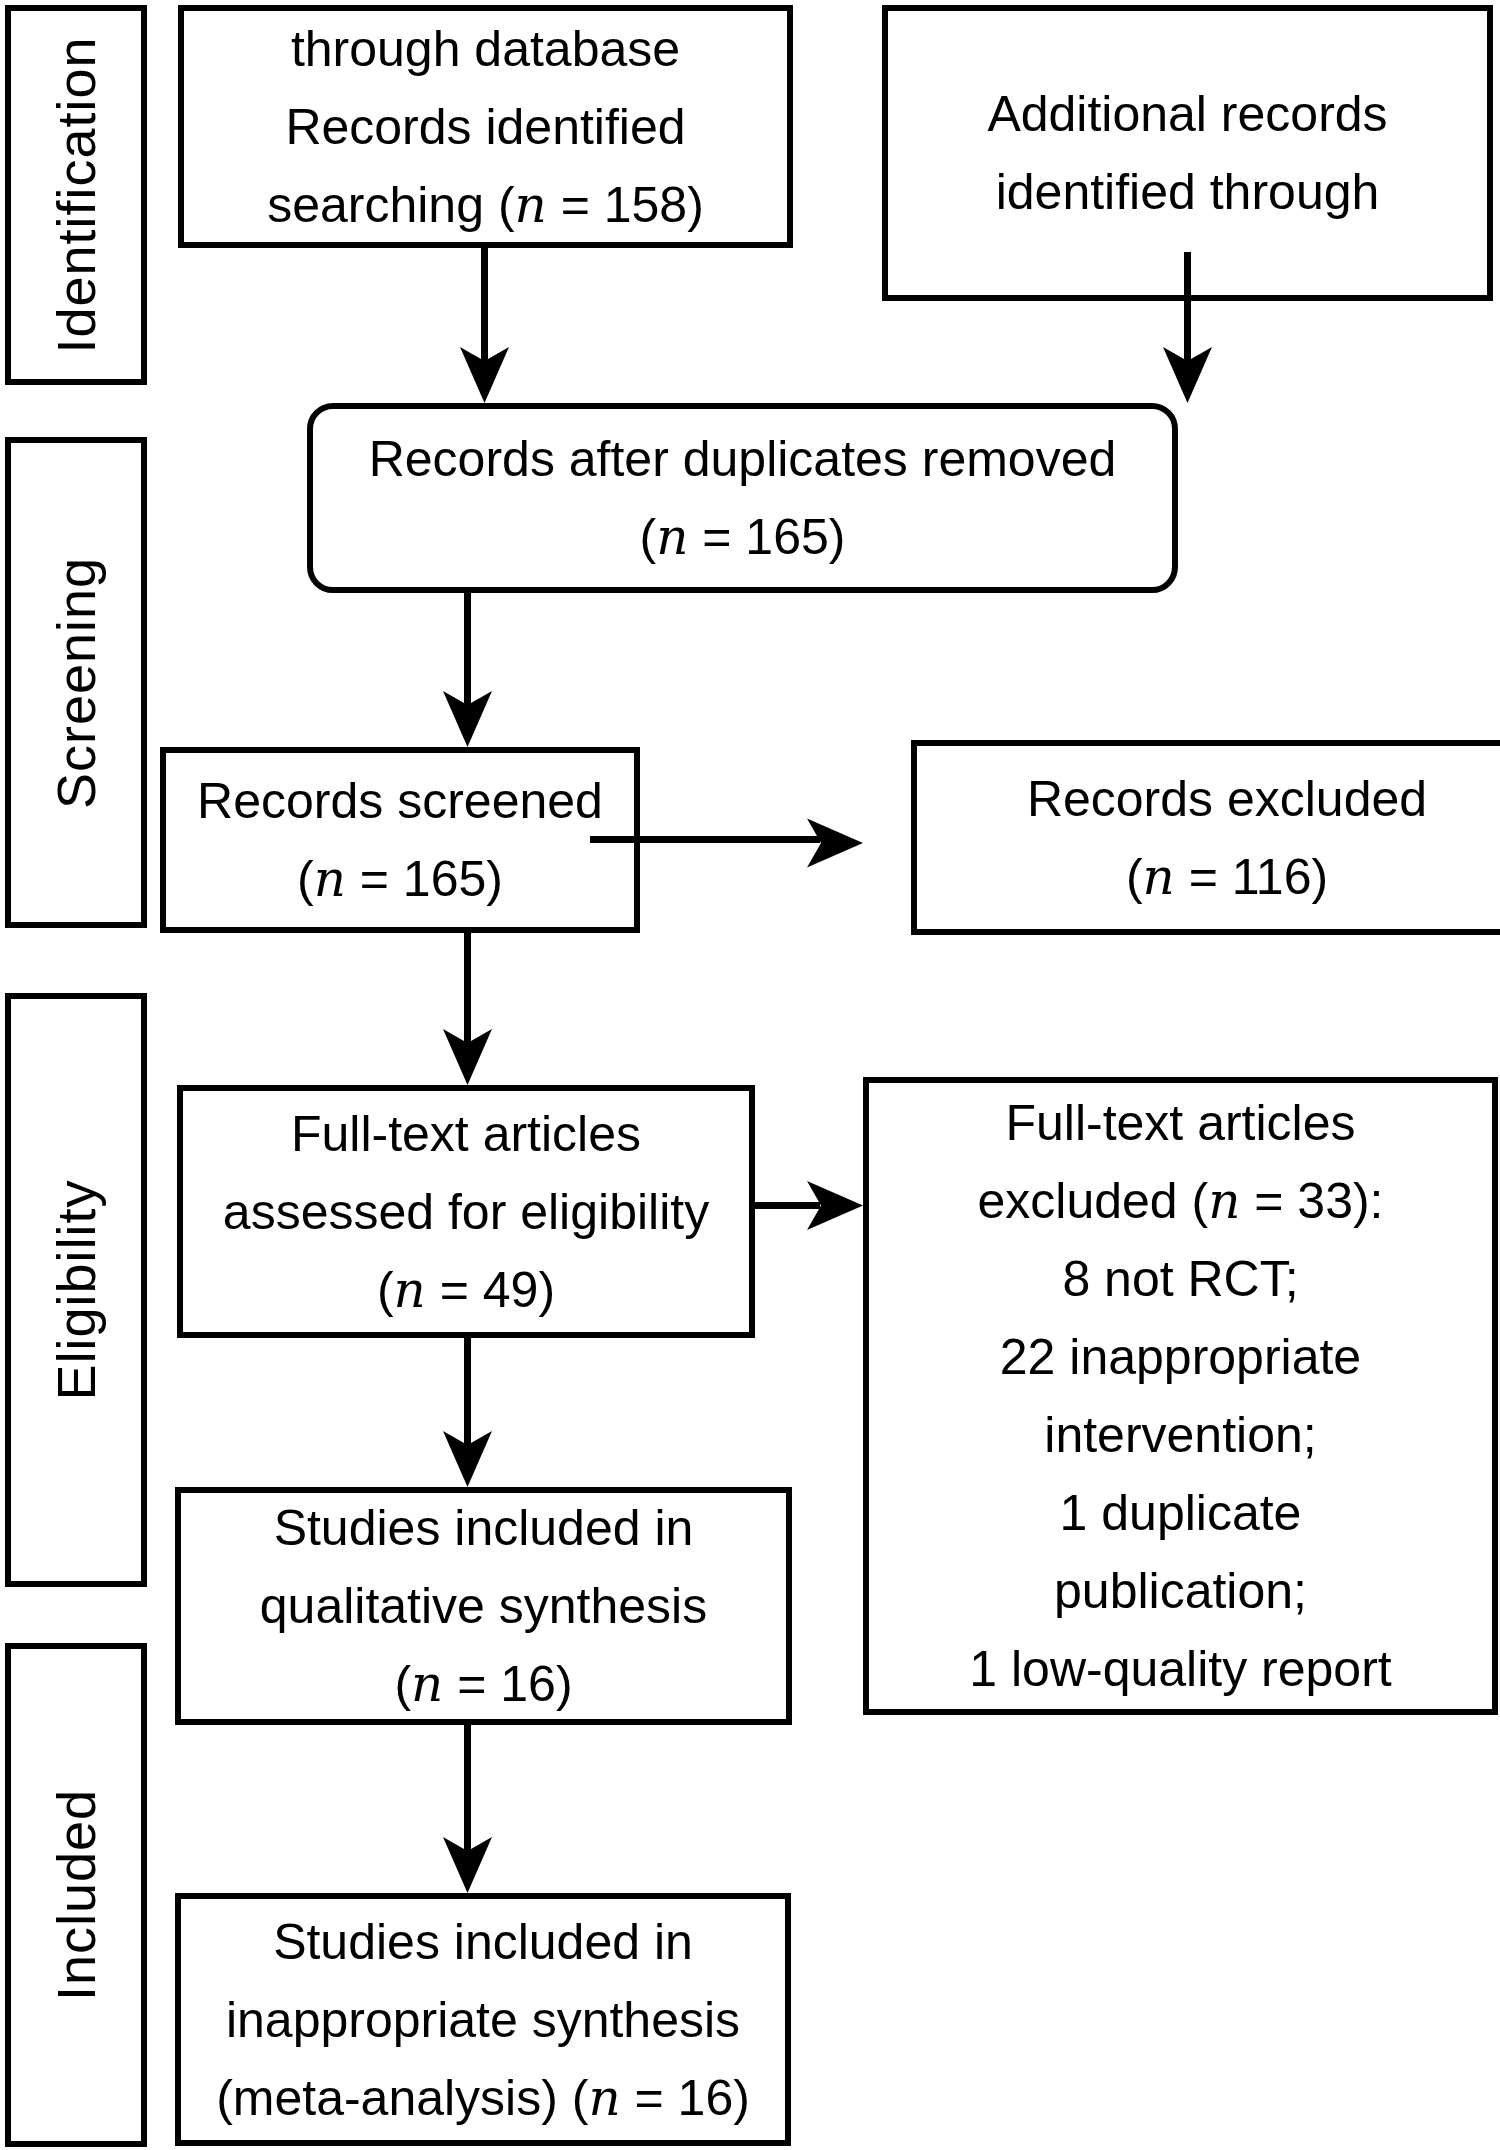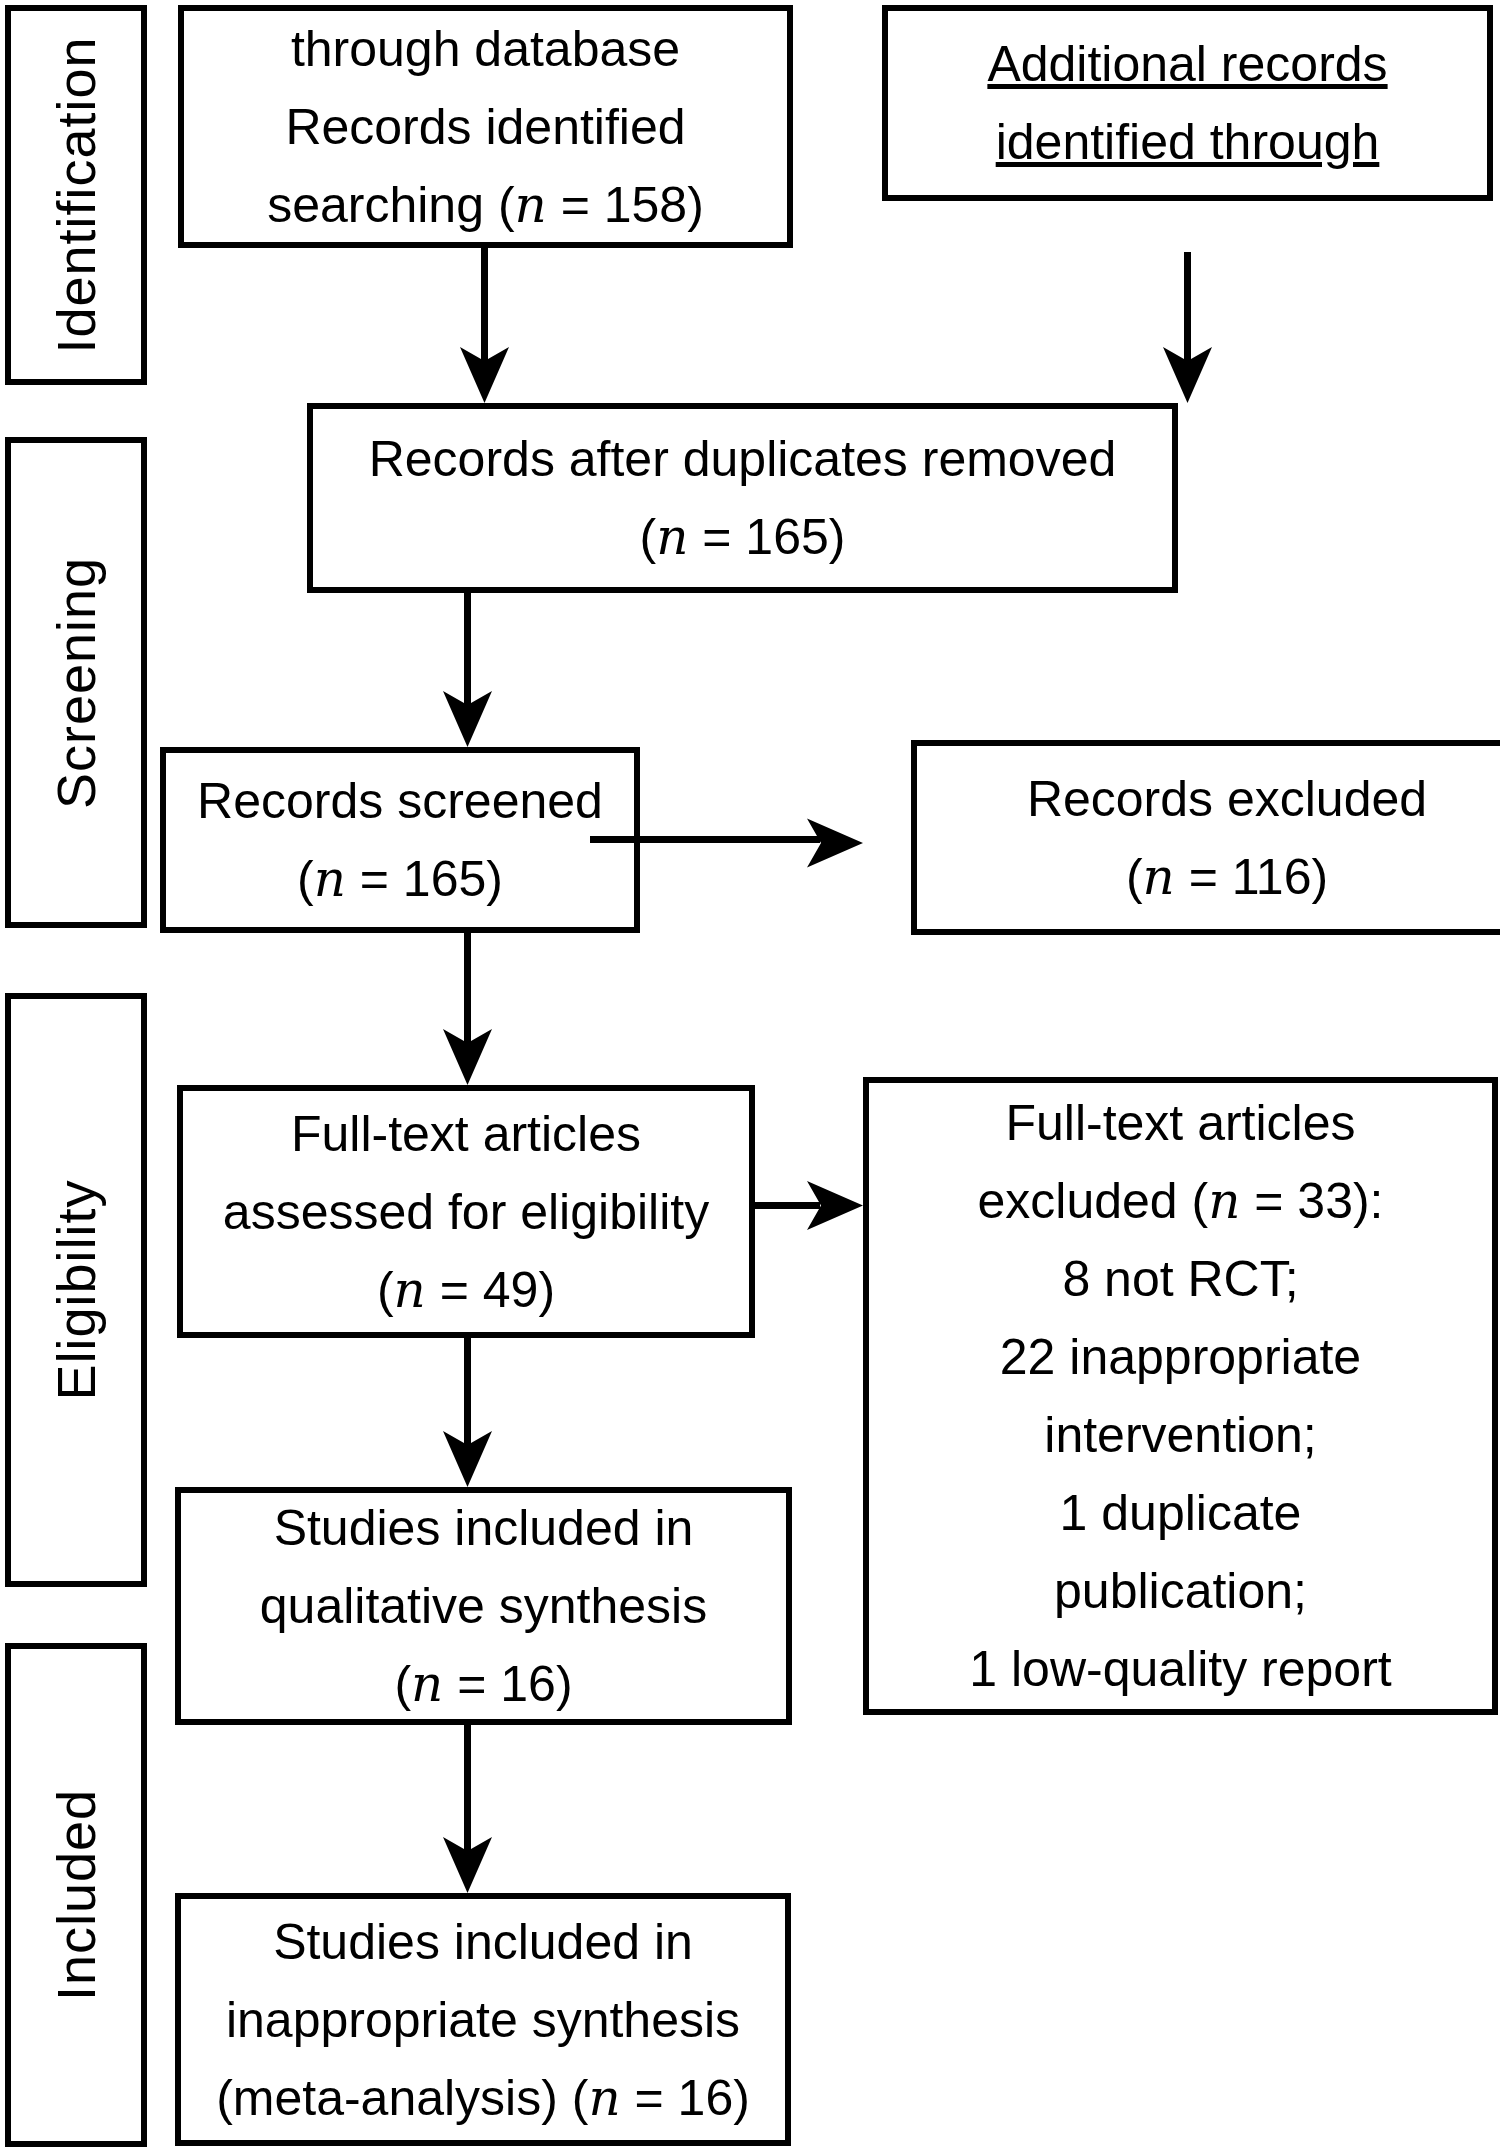--- a/index.html
+++ b/index.html
@@ -80,7 +80,7 @@
     <div class="bline"><span>searching (</span><i class="nv">n</i><span> = 158)</span></div>
   </div>
 
-  <div class="box" style="left:882px;top:5px;width:611px;height:196px;text-decoration:underline;">
+  <div class="box" style="left:882px;top:5px;width:611px;height:296px;">
     <div class="bline"><span>Additional records</span></div>
     <div class="bline"><span>identified through</span></div>
   </div>

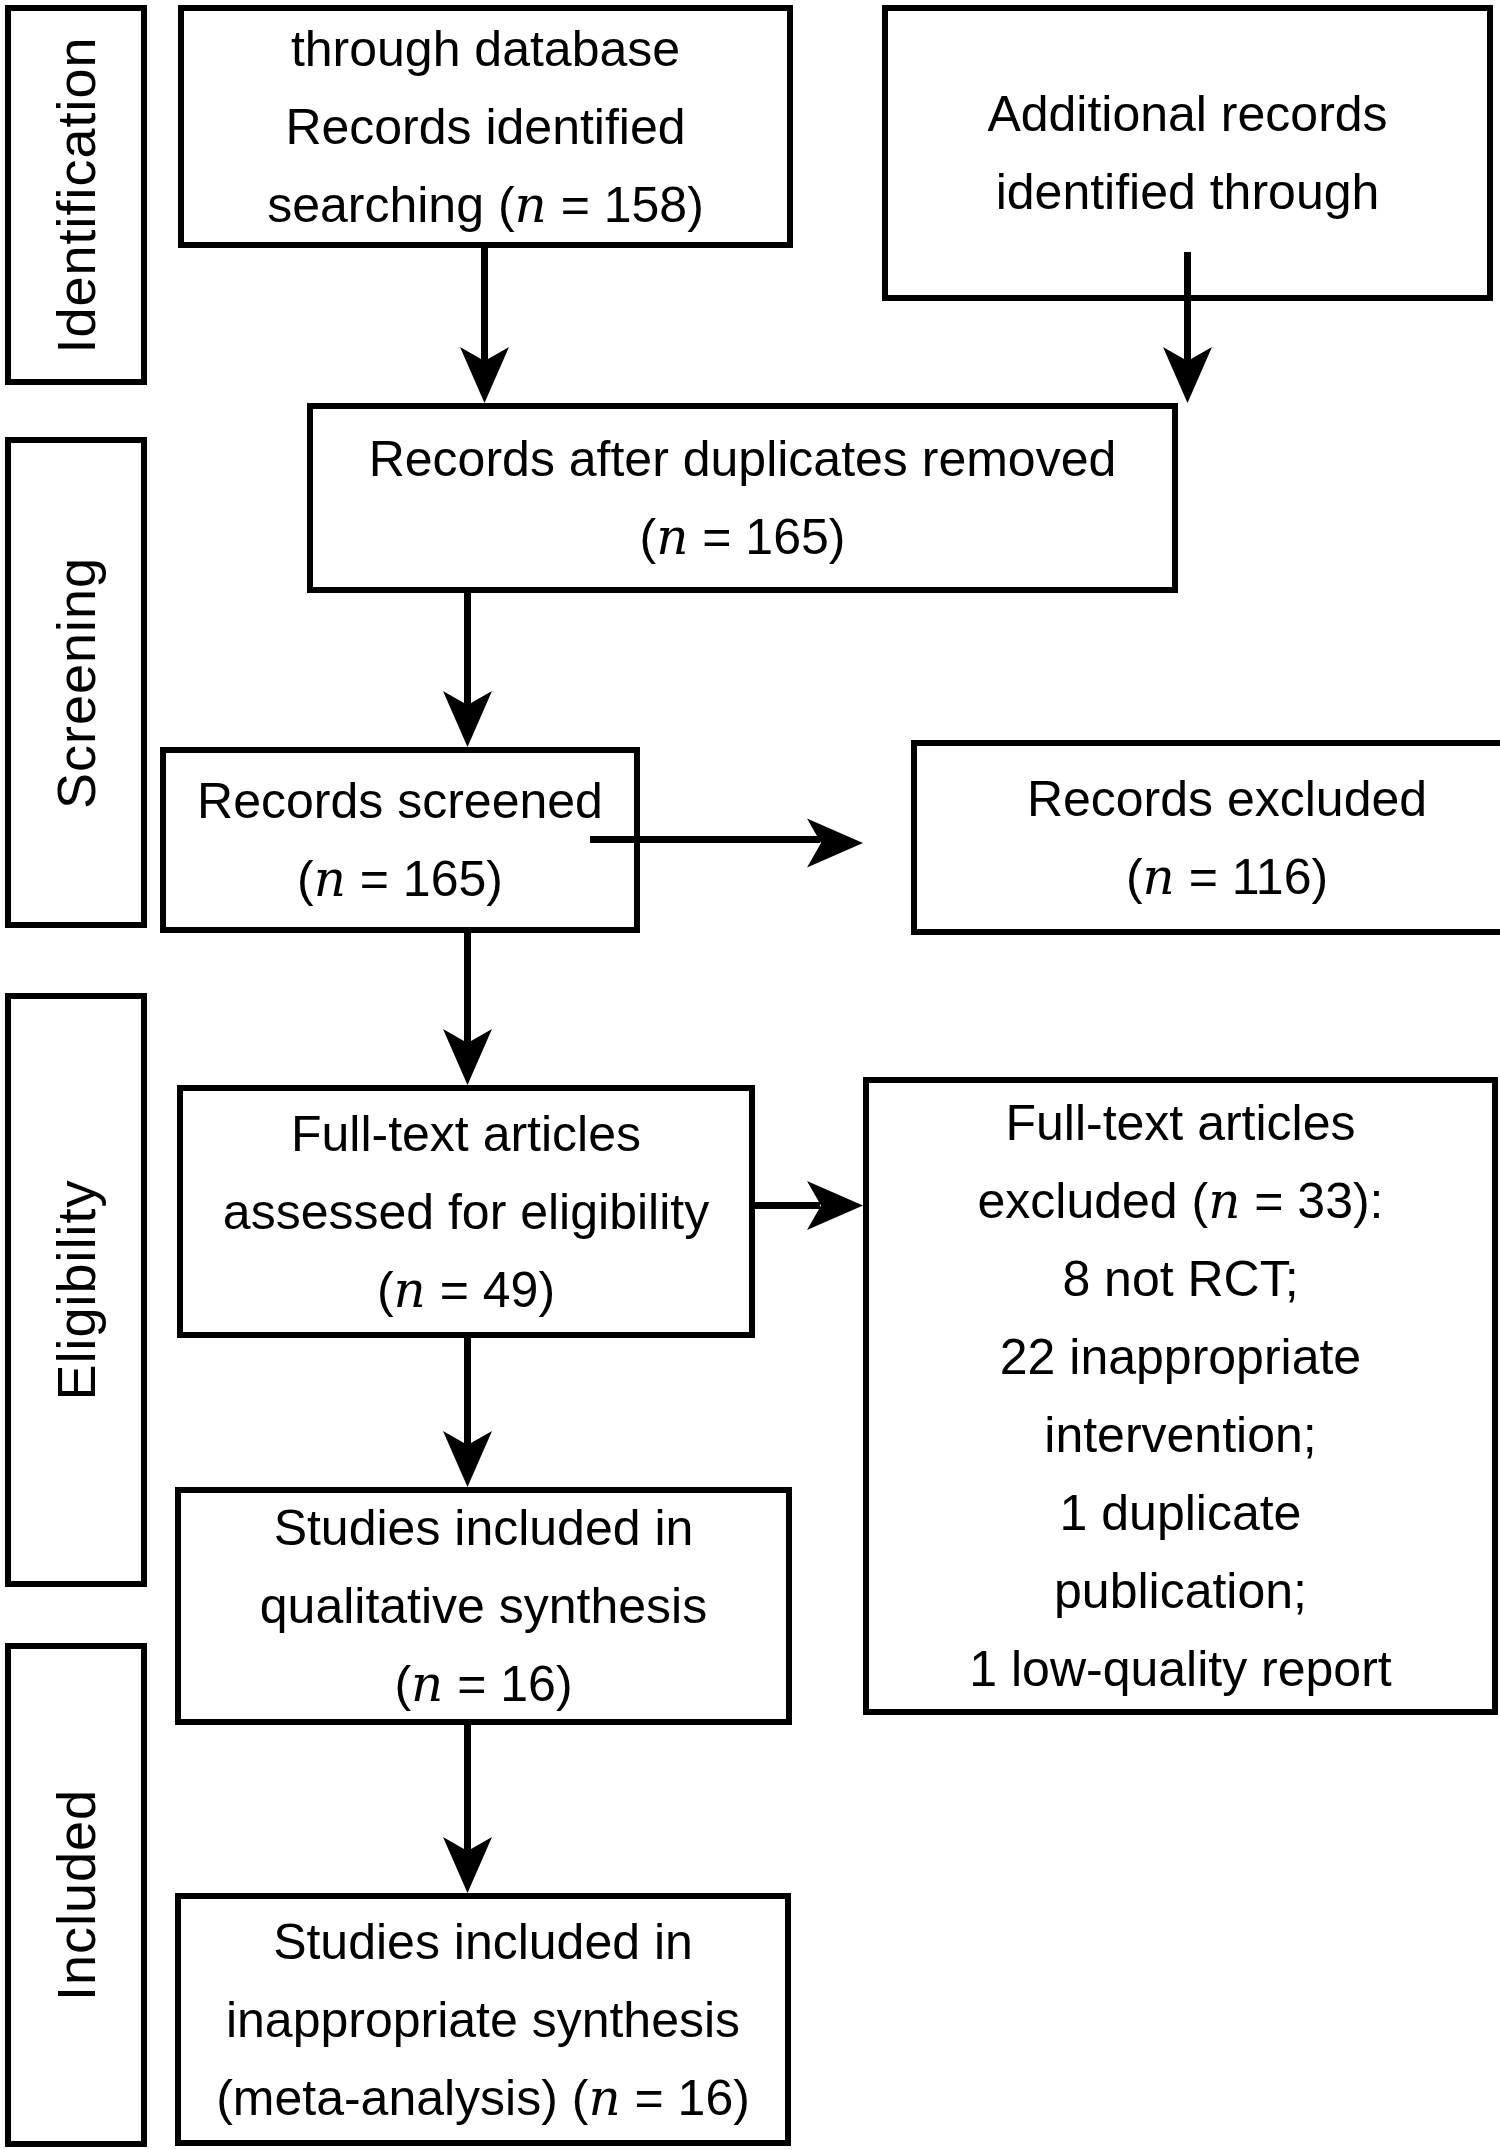--- a/index.html
+++ b/index.html
@@ -85,7 +85,7 @@
     <div class="bline"><span>identified through</span></div>
   </div>
 
-  <div class="box" style="left:307px;top:403px;width:871px;height:190px;">
+  <div class="box" style="left:307px;top:403px;width:871px;height:190px;border-radius:26px;">
     <div class="bline"><span>Records after duplicates removed</span></div>
     <div class="bline"><span>(</span><i class="nv">n</i><span> = 165)</span></div>
   </div>

